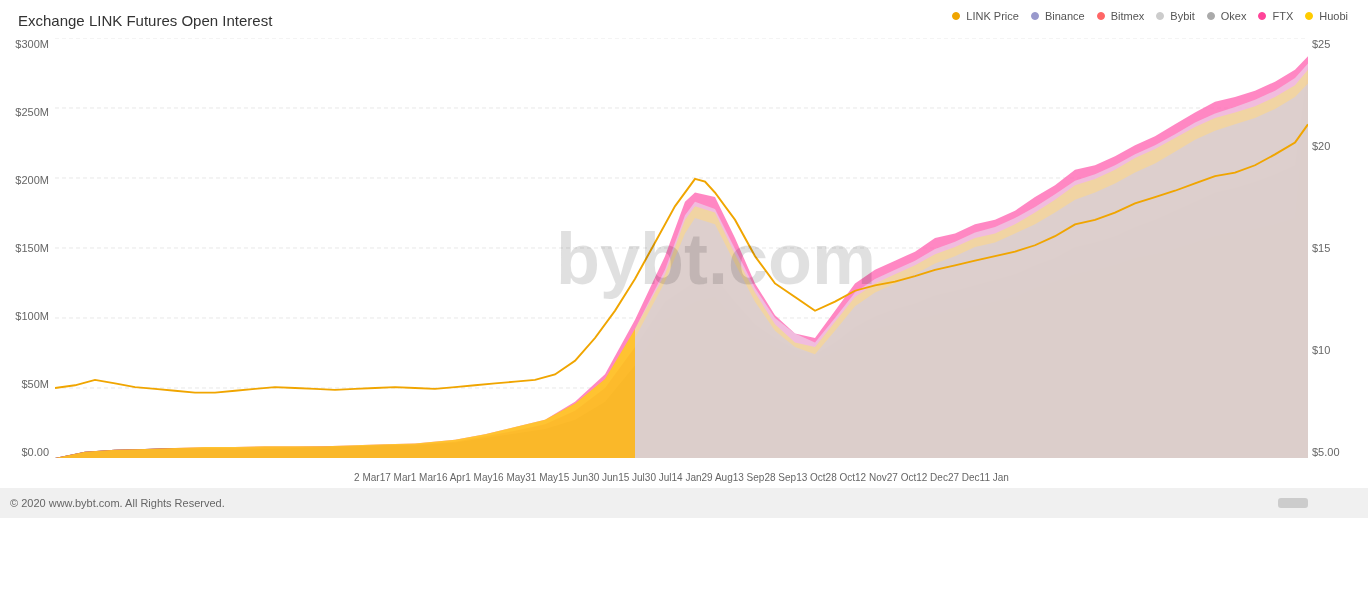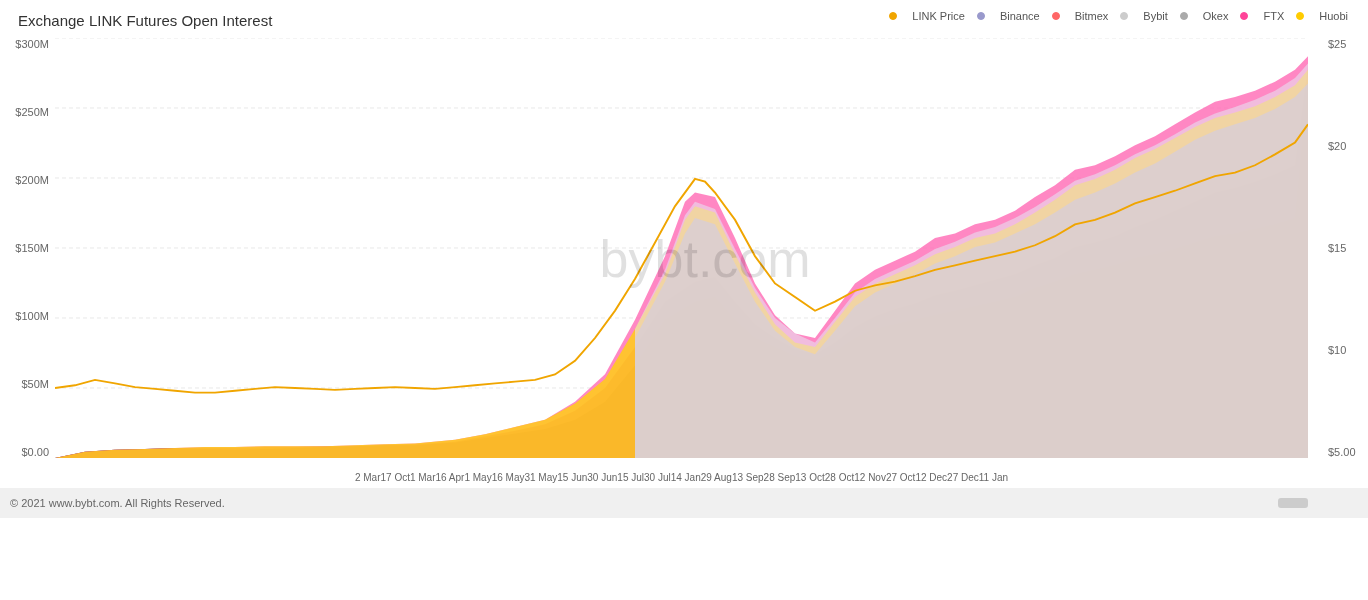--- a/index.html
+++ b/index.html
@@ -38,7 +38,7 @@
     .legend-item {
       display: flex;
       align-items: center;
-      gap: 15px;
+      gap: 6px;
     }
     .legend-dot {
       width: 8px;

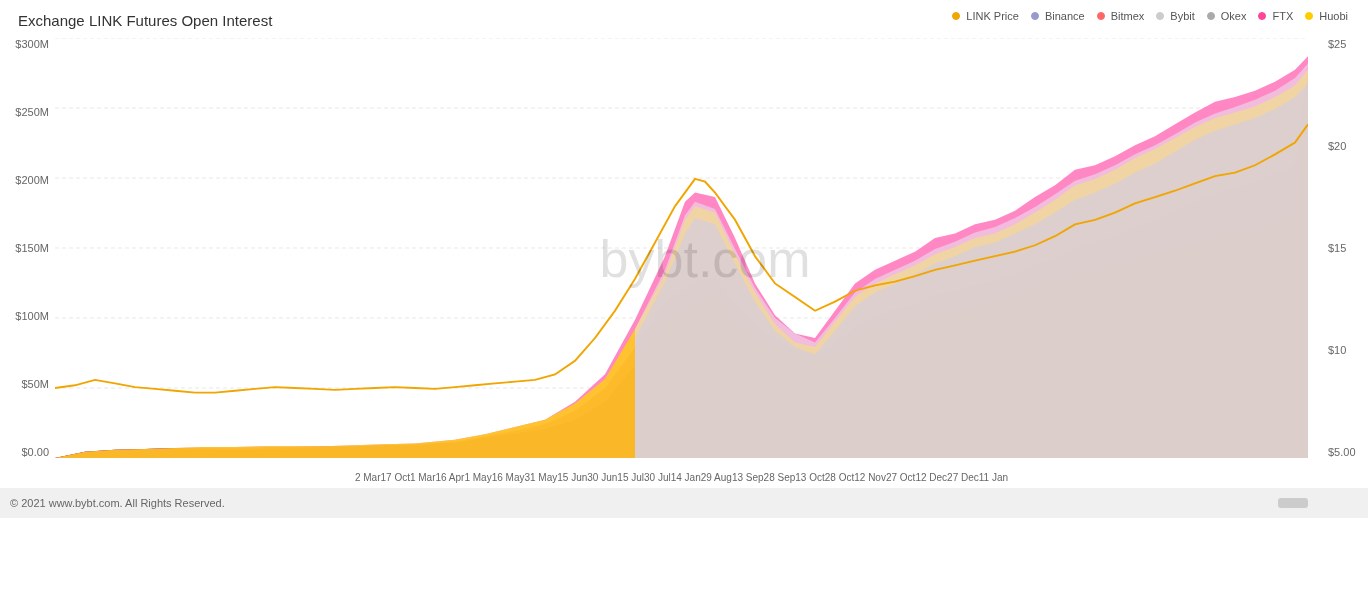--- a/index.html
+++ b/index.html
@@ -91,7 +91,7 @@
       flex-direction: column;
       justify-content: space-between;
       align-items: flex-start;
-      padding-left: 20px;
+      padding-left: 4px;
       font-size: 11px;
       color: #666;
     }

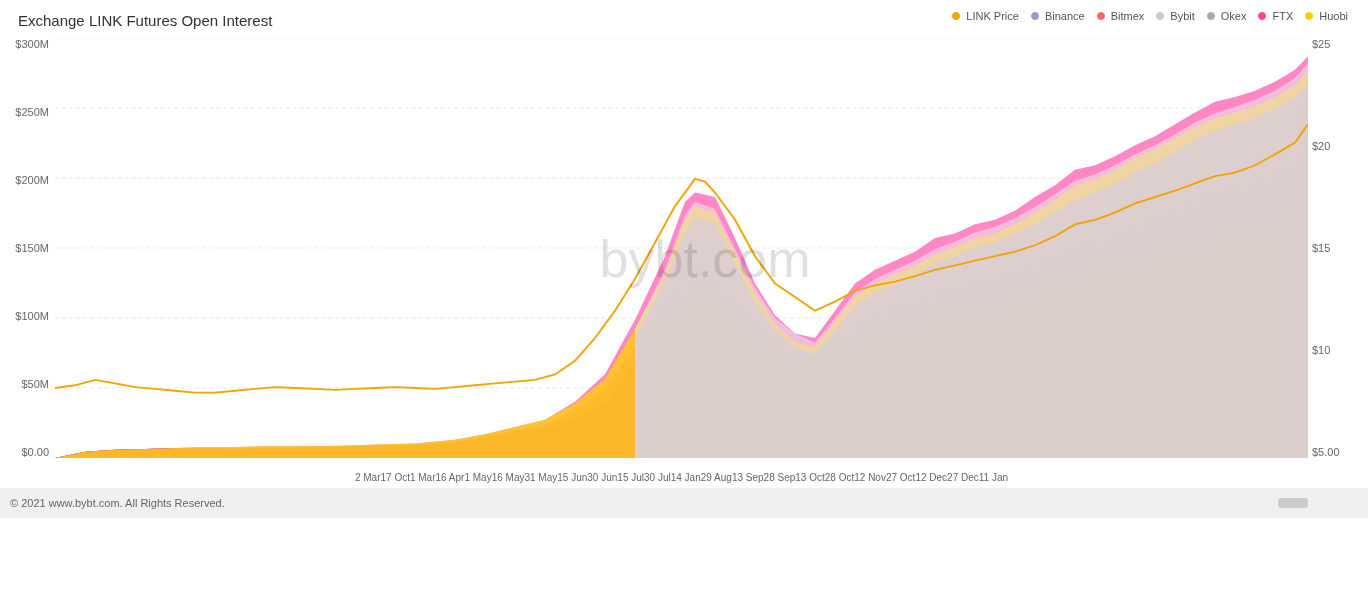--- a/index.html
+++ b/index.html
@@ -52,8 +52,8 @@
       top: 50%;
       left: 50%;
       transform: translate(-40%, -50%);
-      font-size: 52px;
-      font-weight: normal;
+      font-size: 72px;
+      font-weight: bold;
       color: rgba(0,0,0,0.12);
       pointer-events: none;
       white-space: nowrap;

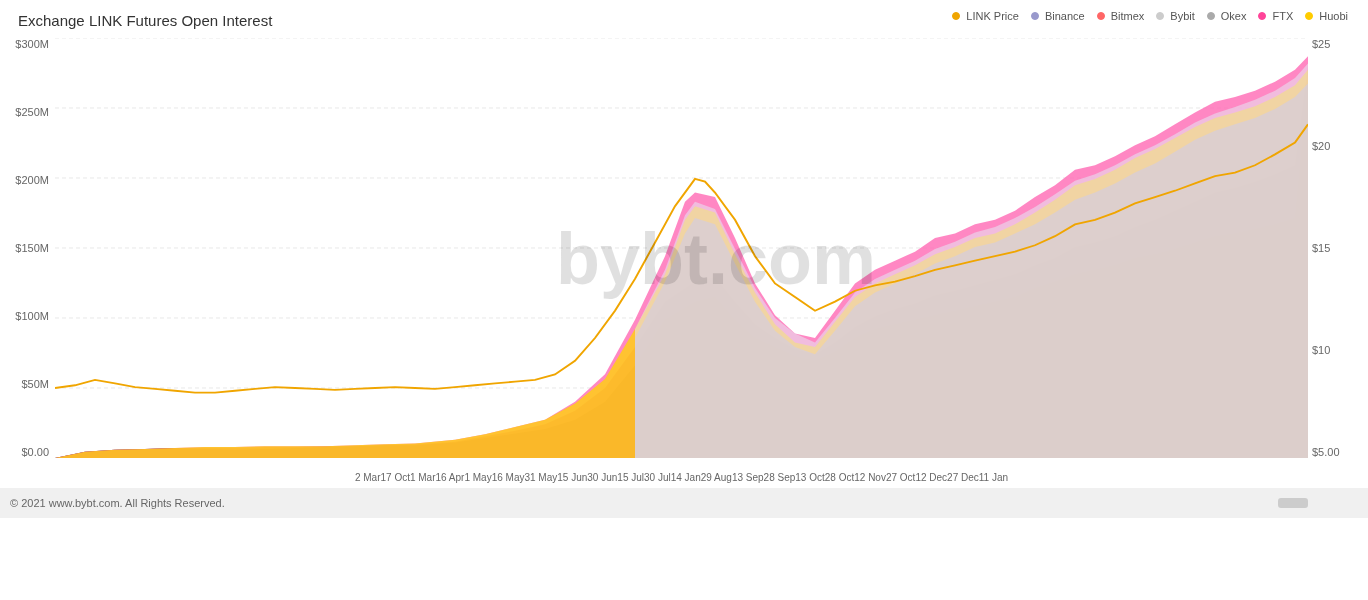--- a/index.html
+++ b/index.html
@@ -590,7 +590,7 @@
 
   <div class="x-axis">
     <span>2 Mar</span>
-    <span>17 Oct</span>
+    <span>17 Mar</span>
     <span>1 Mar</span>
     <span>16 Apr</span>
     <span>1 May</span>

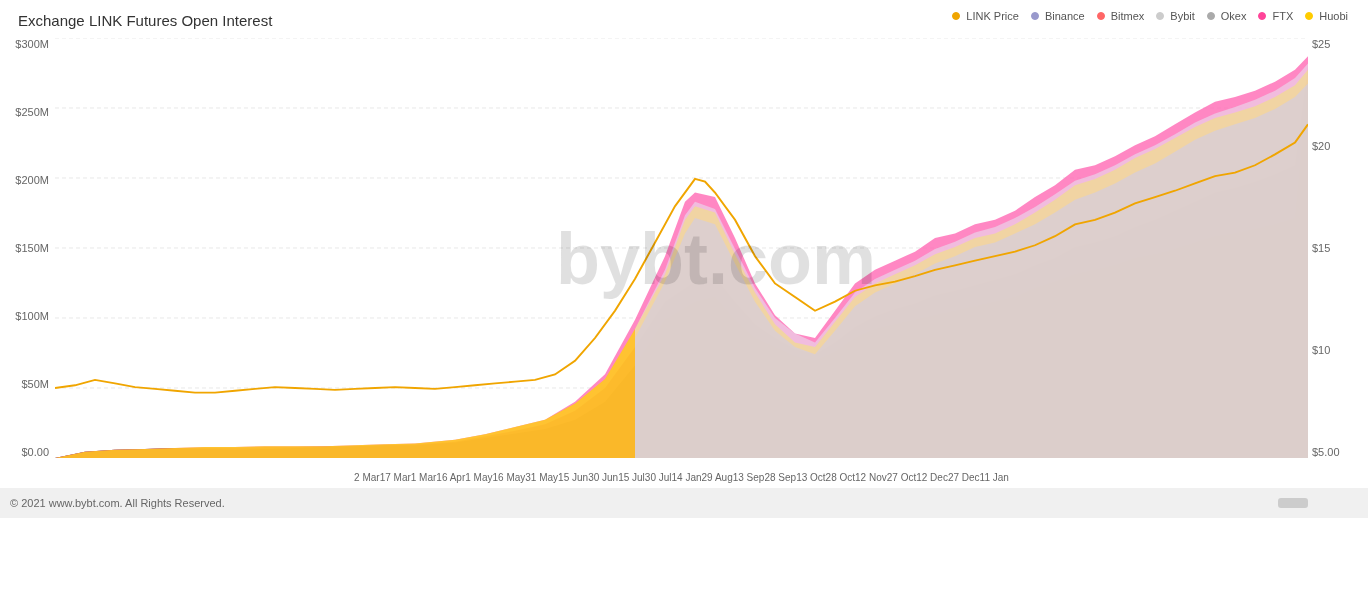--- a/index.html
+++ b/index.html
@@ -614,7 +614,7 @@
   </div>
 
   <div class="footer">
-    <span>© 2021 www.bybt.com. All Rights Reserved.</span>
+    <span>© 2020 www.bybt.com. All Rights Reserved.</span>
     <div class="scrollbar"></div>
   </div>
 </div>

